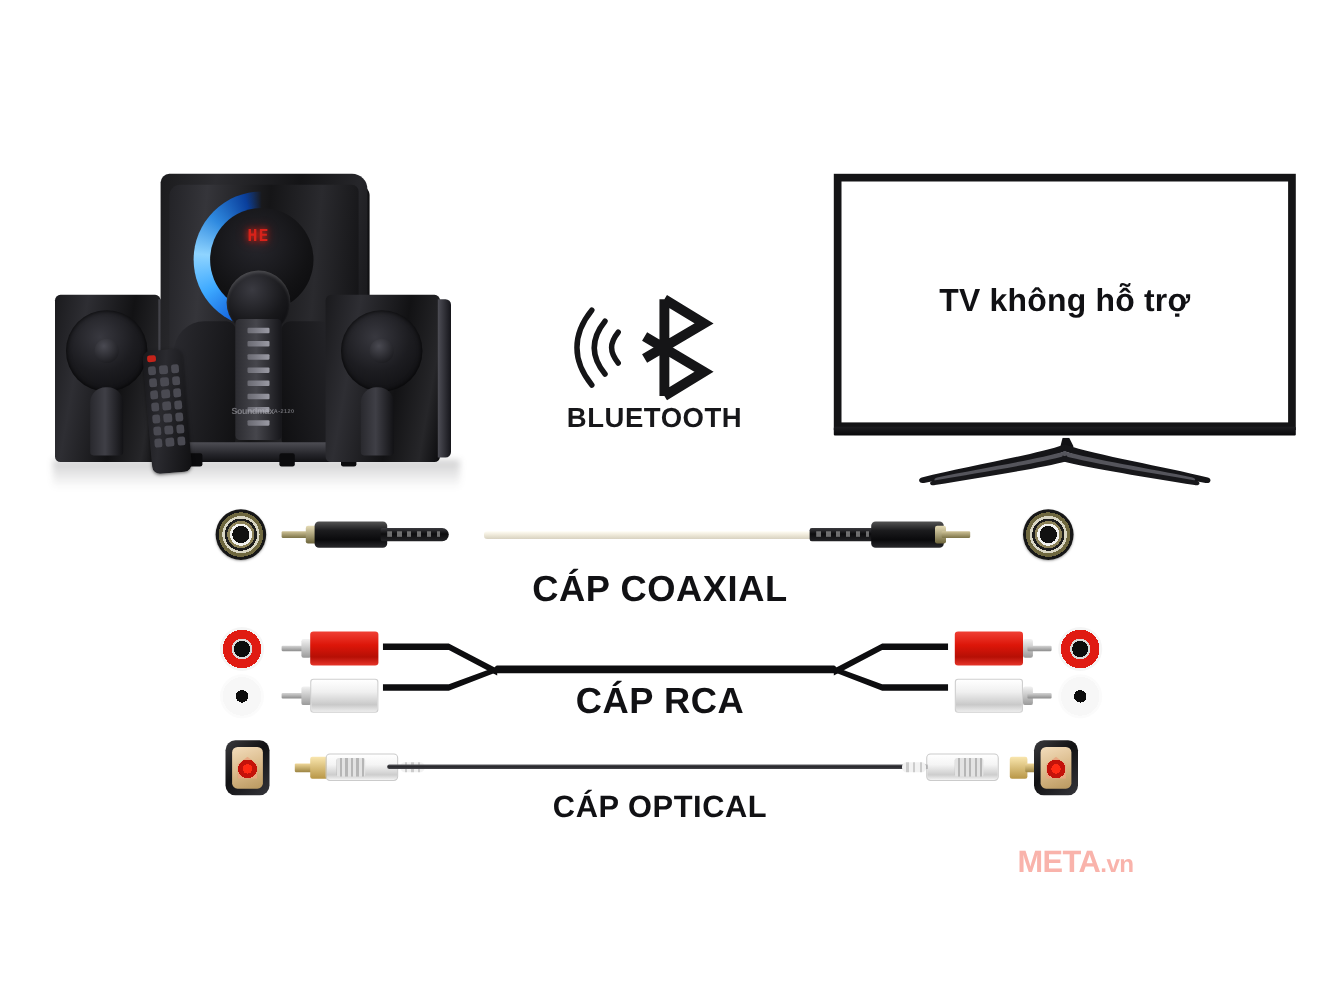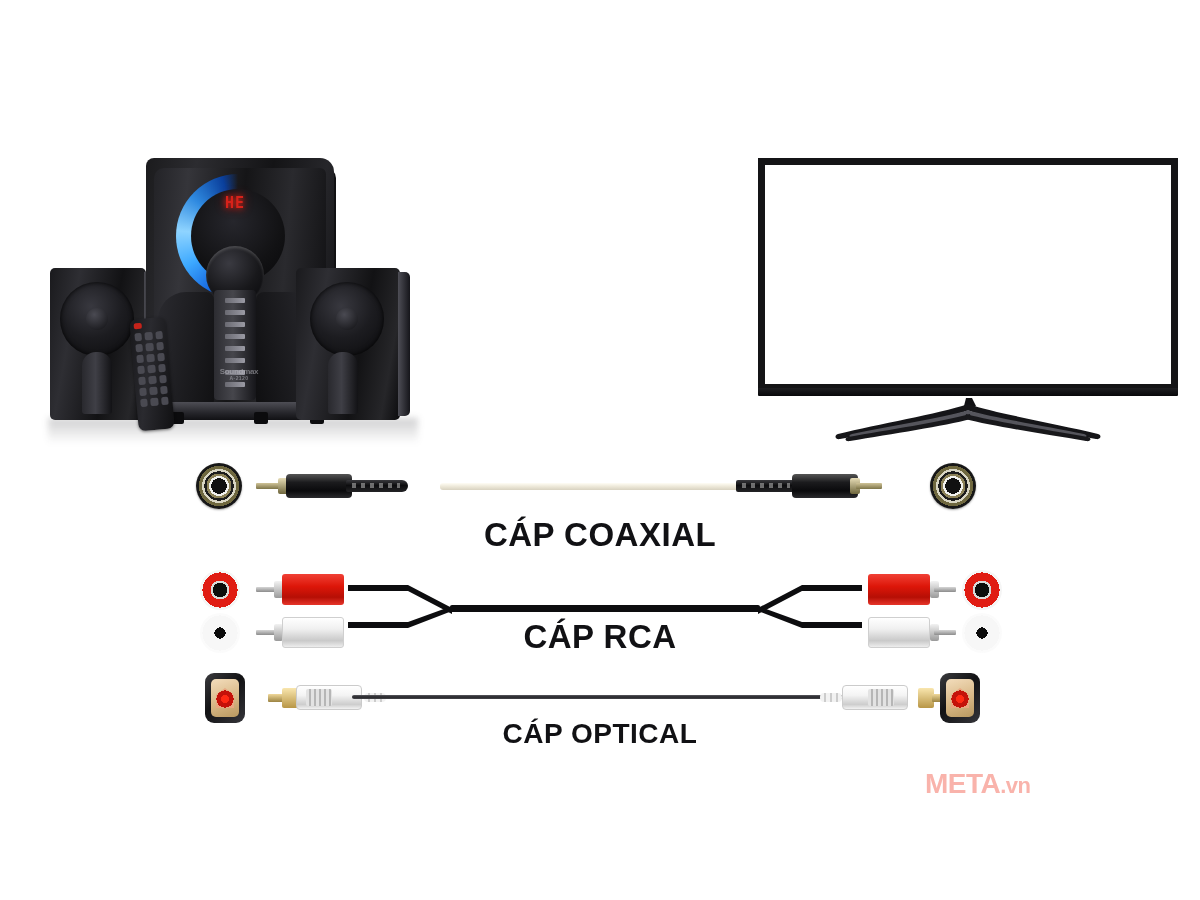--- a/index.html
+++ b/index.html
@@ -46,7 +46,7 @@
     background: radial-gradient(circle at 45% 35%, #26262c 0%, #121214 60%, #08080a 100%);
   }
   .led-display {
-    position:absolute; left:176px; top:41px; width:62px; height:24px;
+    position:absolute; left:176px; top:52px; width:62px; height:24px;
     display:flex; align-items:center; justify-content:center;
     color:#e2231a; font-family:"DejaVu Sans Mono", monospace; font-weight:700;
     font-size:15px; letter-spacing:1px;

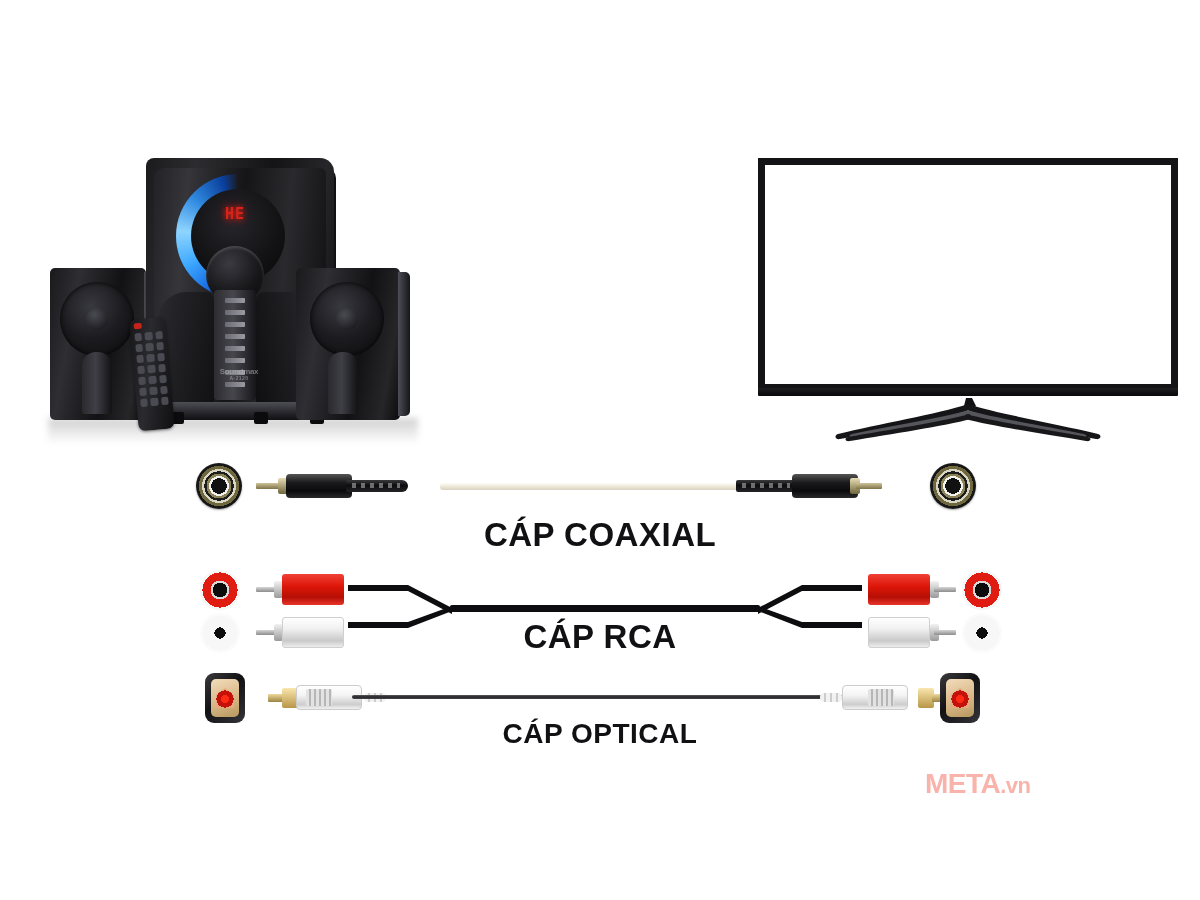--- a/index.html
+++ b/index.html
@@ -351,6 +351,7 @@
   <div class="tv-group">
     <div class="tv-frame">
       <div class="tv-text">
+        <div class="l1">TV không hỗ trợ</div>
       </div>
     </div>
     <svg class="tv-stand" viewBox="0 0 300 48">

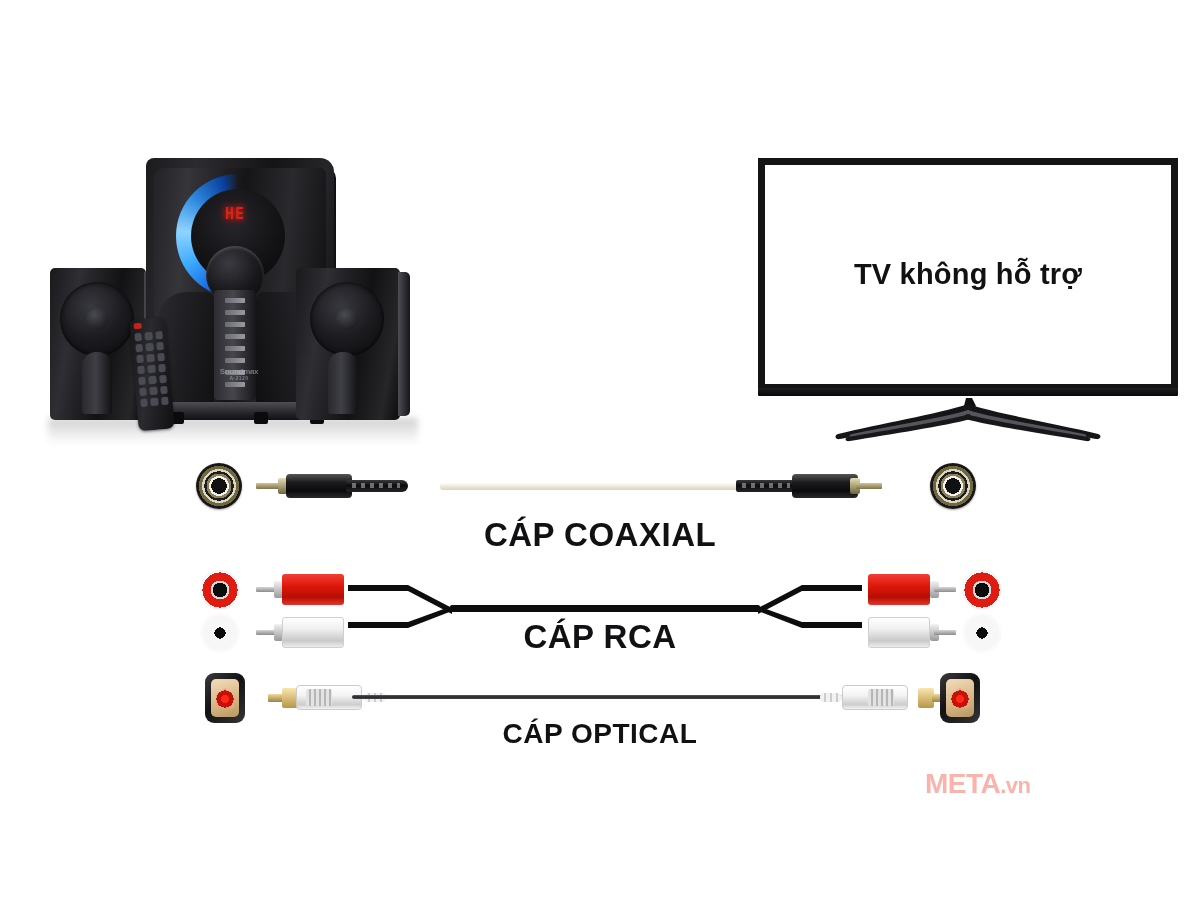--- a/index.html
+++ b/index.html
@@ -81,7 +81,7 @@
   }
   .sub-brand {
     position:absolute; left:176px; top:212px; width:70px; height:24px;
-    display:flex; flex-direction:column; align-items:center; justify-content:center;
+    display:flex; align-items:center; justify-content:center;
     color:#b9b9c0; opacity:.55; line-height:1;
   }
   .sub-brand .b1{ font-size:8px; font-weight:700; letter-spacing:-.3px; }

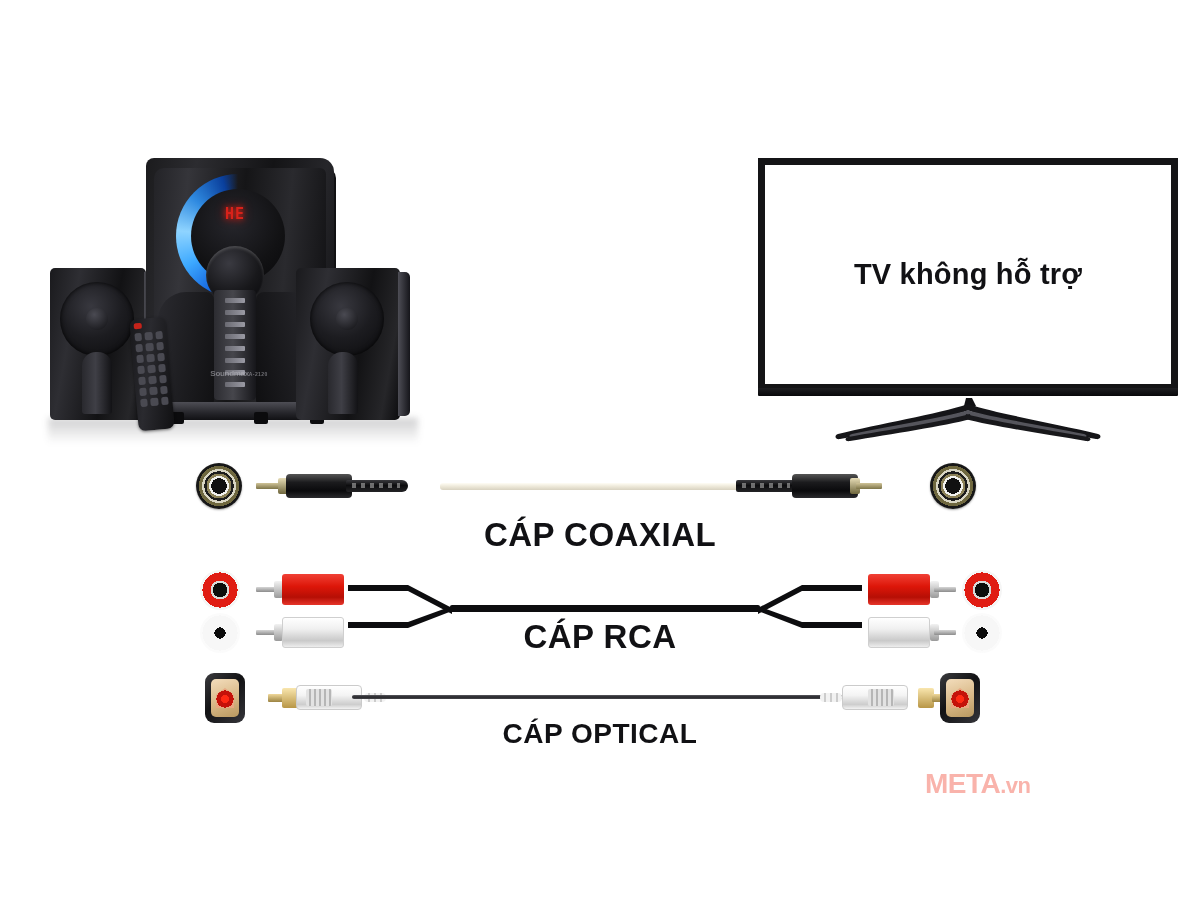--- a/index.html
+++ b/index.html
@@ -347,6 +347,21 @@
     </div>
   </div>
 
+  <div class="bt-group">
+    <svg width="190" height="104" viewBox="0 0 190 104">
+
+      <g fill="none" stroke="#151517" stroke-width="5" stroke-linecap="round">
+        <path d="M38 20 C20 42 20 66 38 88"></path>
+        <path d="M50 30 C37 46 37 62 50 78"></path>
+        <path d="M62 40 C54 50 54 58 62 68"></path>
+      </g>
+
+      <g>
+        <path d="M104 10 L104 98 M104 10 L140 32 L86 64 M104 98 L140 76 L86 44" fill="none" stroke="#151517" stroke-width="9" stroke-linejoin="miter" stroke-linecap="butt"></path>
+      </g>
+    </svg>
+    <div class="bt-label">BLUETOOTH</div>
+  </div>
 
   <div class="tv-group">
     <div class="tv-frame">

